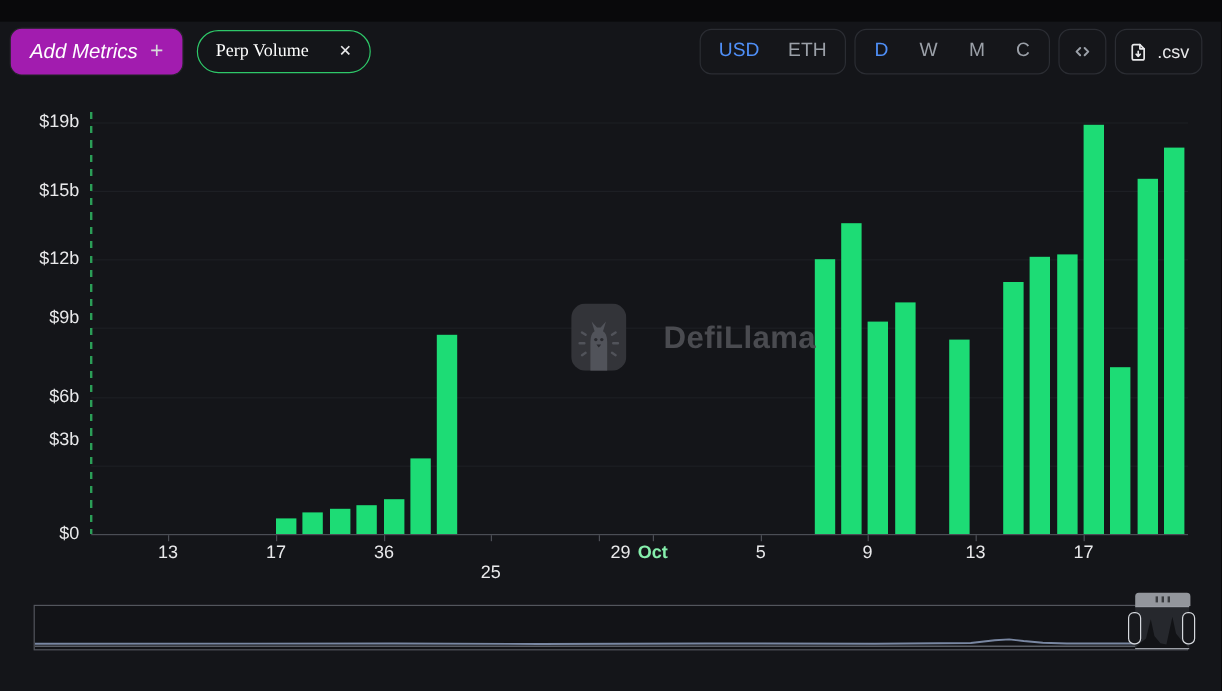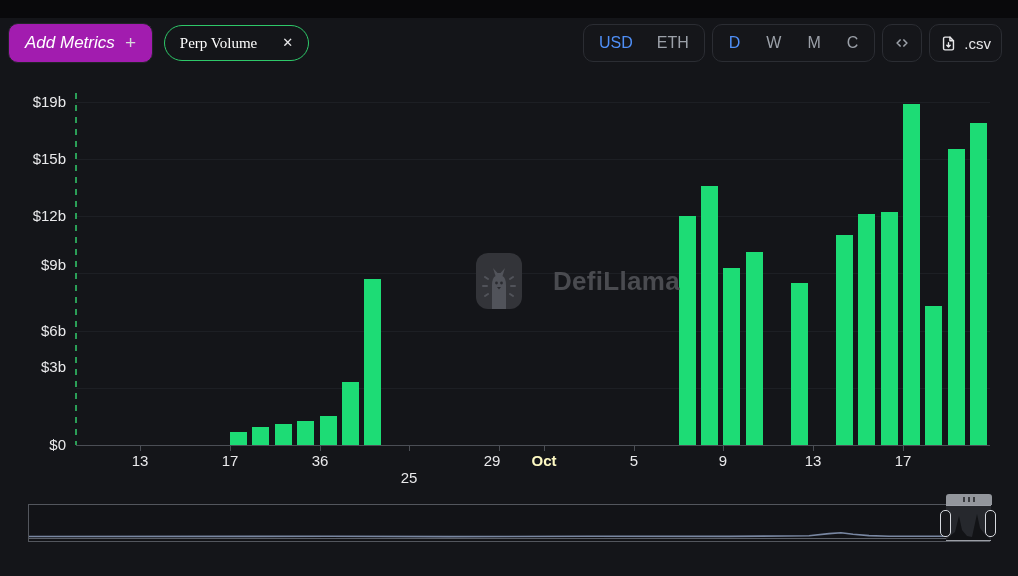--- a/index.html
+++ b/index.html
@@ -121,7 +121,7 @@
       <div class="xtick" style="left: 409px;"></div>
       <div class="xlab" style="left: 379px; margin-top: 17px;">25</div>
       <div class="xtick" style="left: 499px;"></div>
-      <div class="xlab" style="left: 462px;">29</div>
+      <div class="xlab" style="left: 487px;">29</div>
       <div class="xtick" style="left: 544px;"></div>
       <div class="xlab bold" style="left: 514px;">Oct</div>
       <div class="xtick" style="left: 634px;"></div>

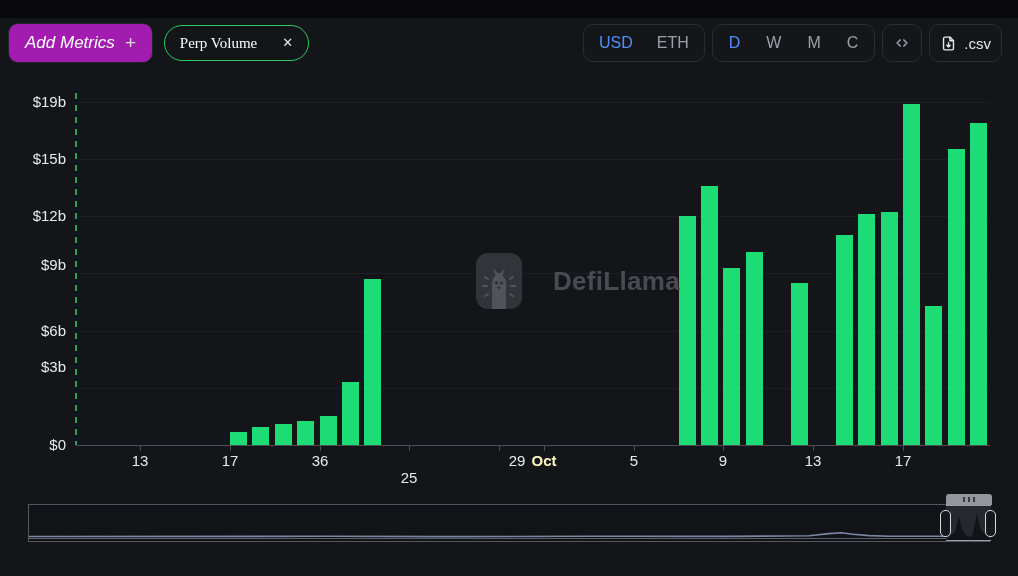--- a/index.html
+++ b/index.html
@@ -34,7 +34,7 @@
   .baseline{position:absolute;left:76px;top:445px;width:914px;height:1px;background:#4b4e55;}
   .xtick{position:absolute;top:446px;width:1px;height:5px;background:#4b4e55;}
   .xlab{position:absolute;top:452px;width:60px;text-align:center;font-size:15px;color:#e9e9eb;}
-  .xlab.bold{font-weight:700;color:#fef9c3;}
+  .xlab.bold{font-weight:700;color:#86efac;}
   .bar{position:absolute;width:17px;background:#1ddc75;}
 
   

